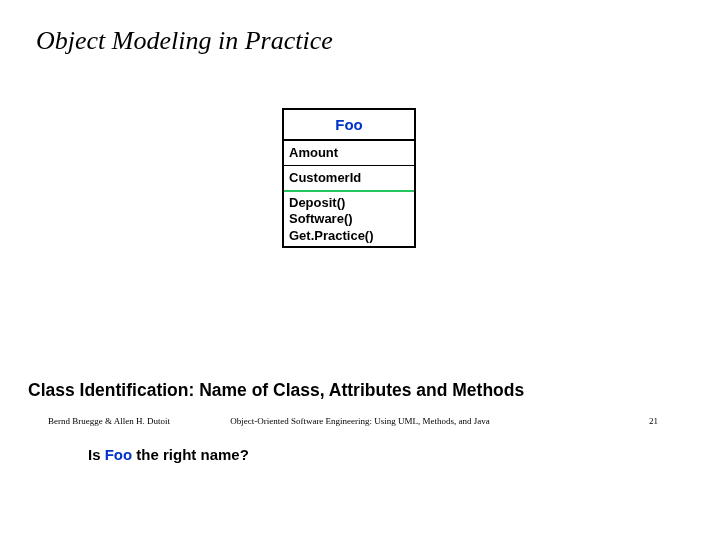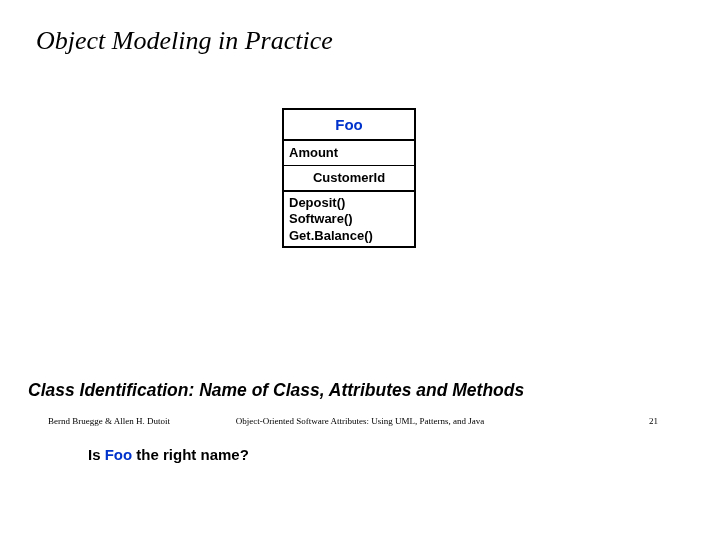--- a/index.html
+++ b/index.html
@@ -48,7 +48,7 @@
     border-bottom: 2px solid #000;
   }
   .uml-attrs {
-    border-bottom: 2px solid #000000;
+    border-bottom: 2px solid #22c55e;
   }
   .uml-attr {
     padding: 4px 5px 5px 5px;

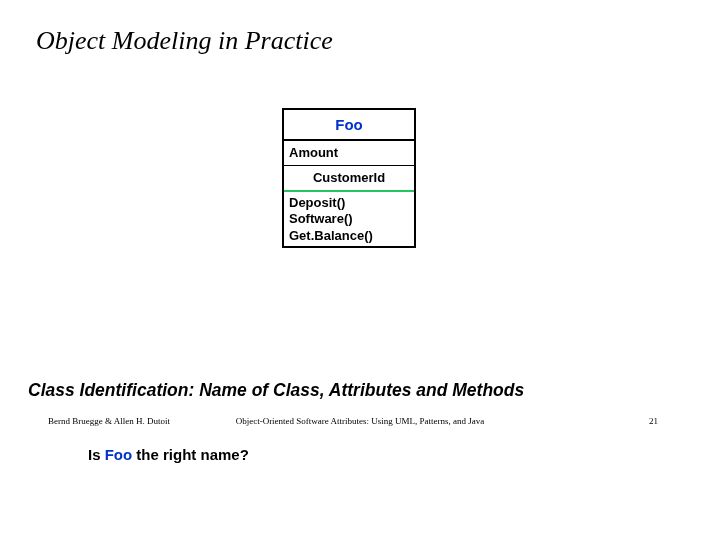--- a/index.html
+++ b/index.html
@@ -55,7 +55,6 @@
   }
   .uml-attr + .uml-attr {
     border-top: 1.5px solid #000;
-    text-align: center;
   }
   .uml-ops {
     padding: 3px 17px 2px 5px;

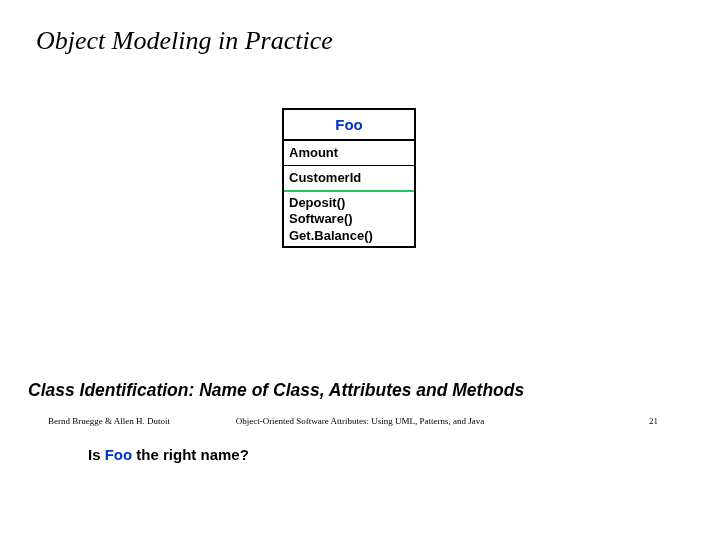--- a/index.html
+++ b/index.html
@@ -121,7 +121,7 @@
     <div class="uml-ops">
       <div>Deposit()</div>
       <div>Software()</div>
-      <div>Get.Balance()</div>
+      <div>Get.Practice()</div>
     </div>
   </div>
 

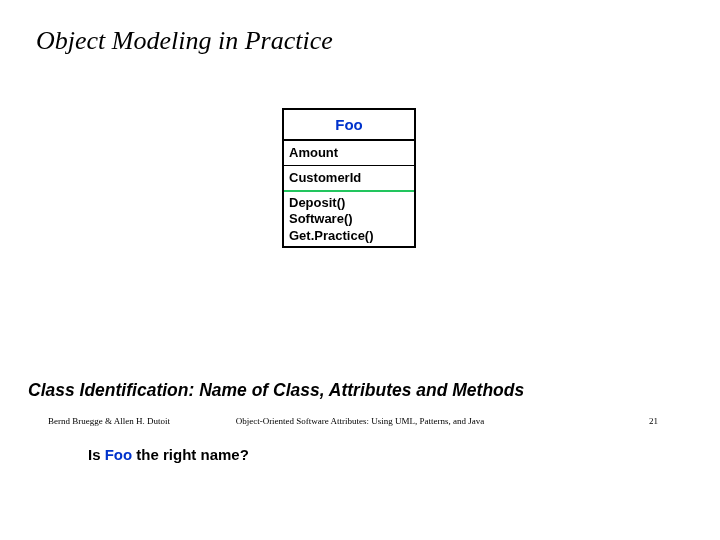--- a/index.html
+++ b/index.html
@@ -67,7 +67,6 @@
     font-family: Verdana, Arial, sans-serif;
     font-weight: 700;
     font-size: 17.5px;
-    font-style: italic;
   }
   .question {
     position: absolute;

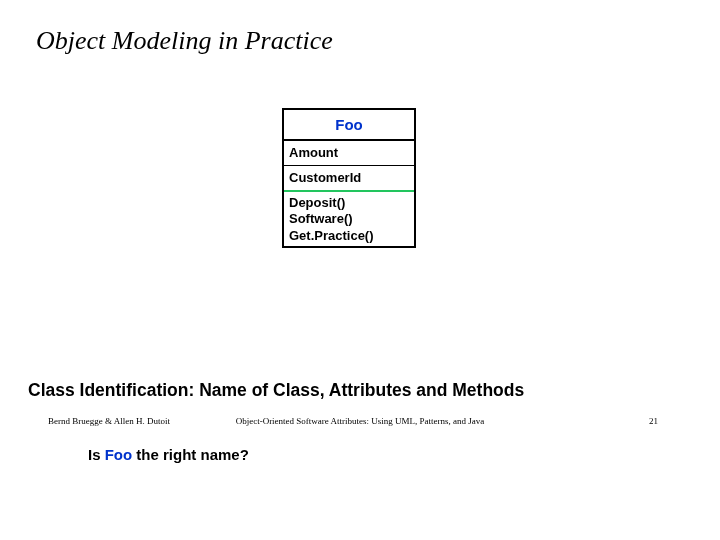--- a/index.html
+++ b/index.html
@@ -131,7 +131,7 @@
   </div>
 
   <div class="footer-left">Bernd Bruegge &amp; Allen H. Dutoit</div>
-  <div class="footer-center">Object-Oriented Software Attributes: Using UML, Patterns, and Java</div>
+  <div class="footer-center">Object-Oriented Software Engineering: Using UML, Methods, and Java</div>
   <div class="footer-right">21</div>
 
 </div>

